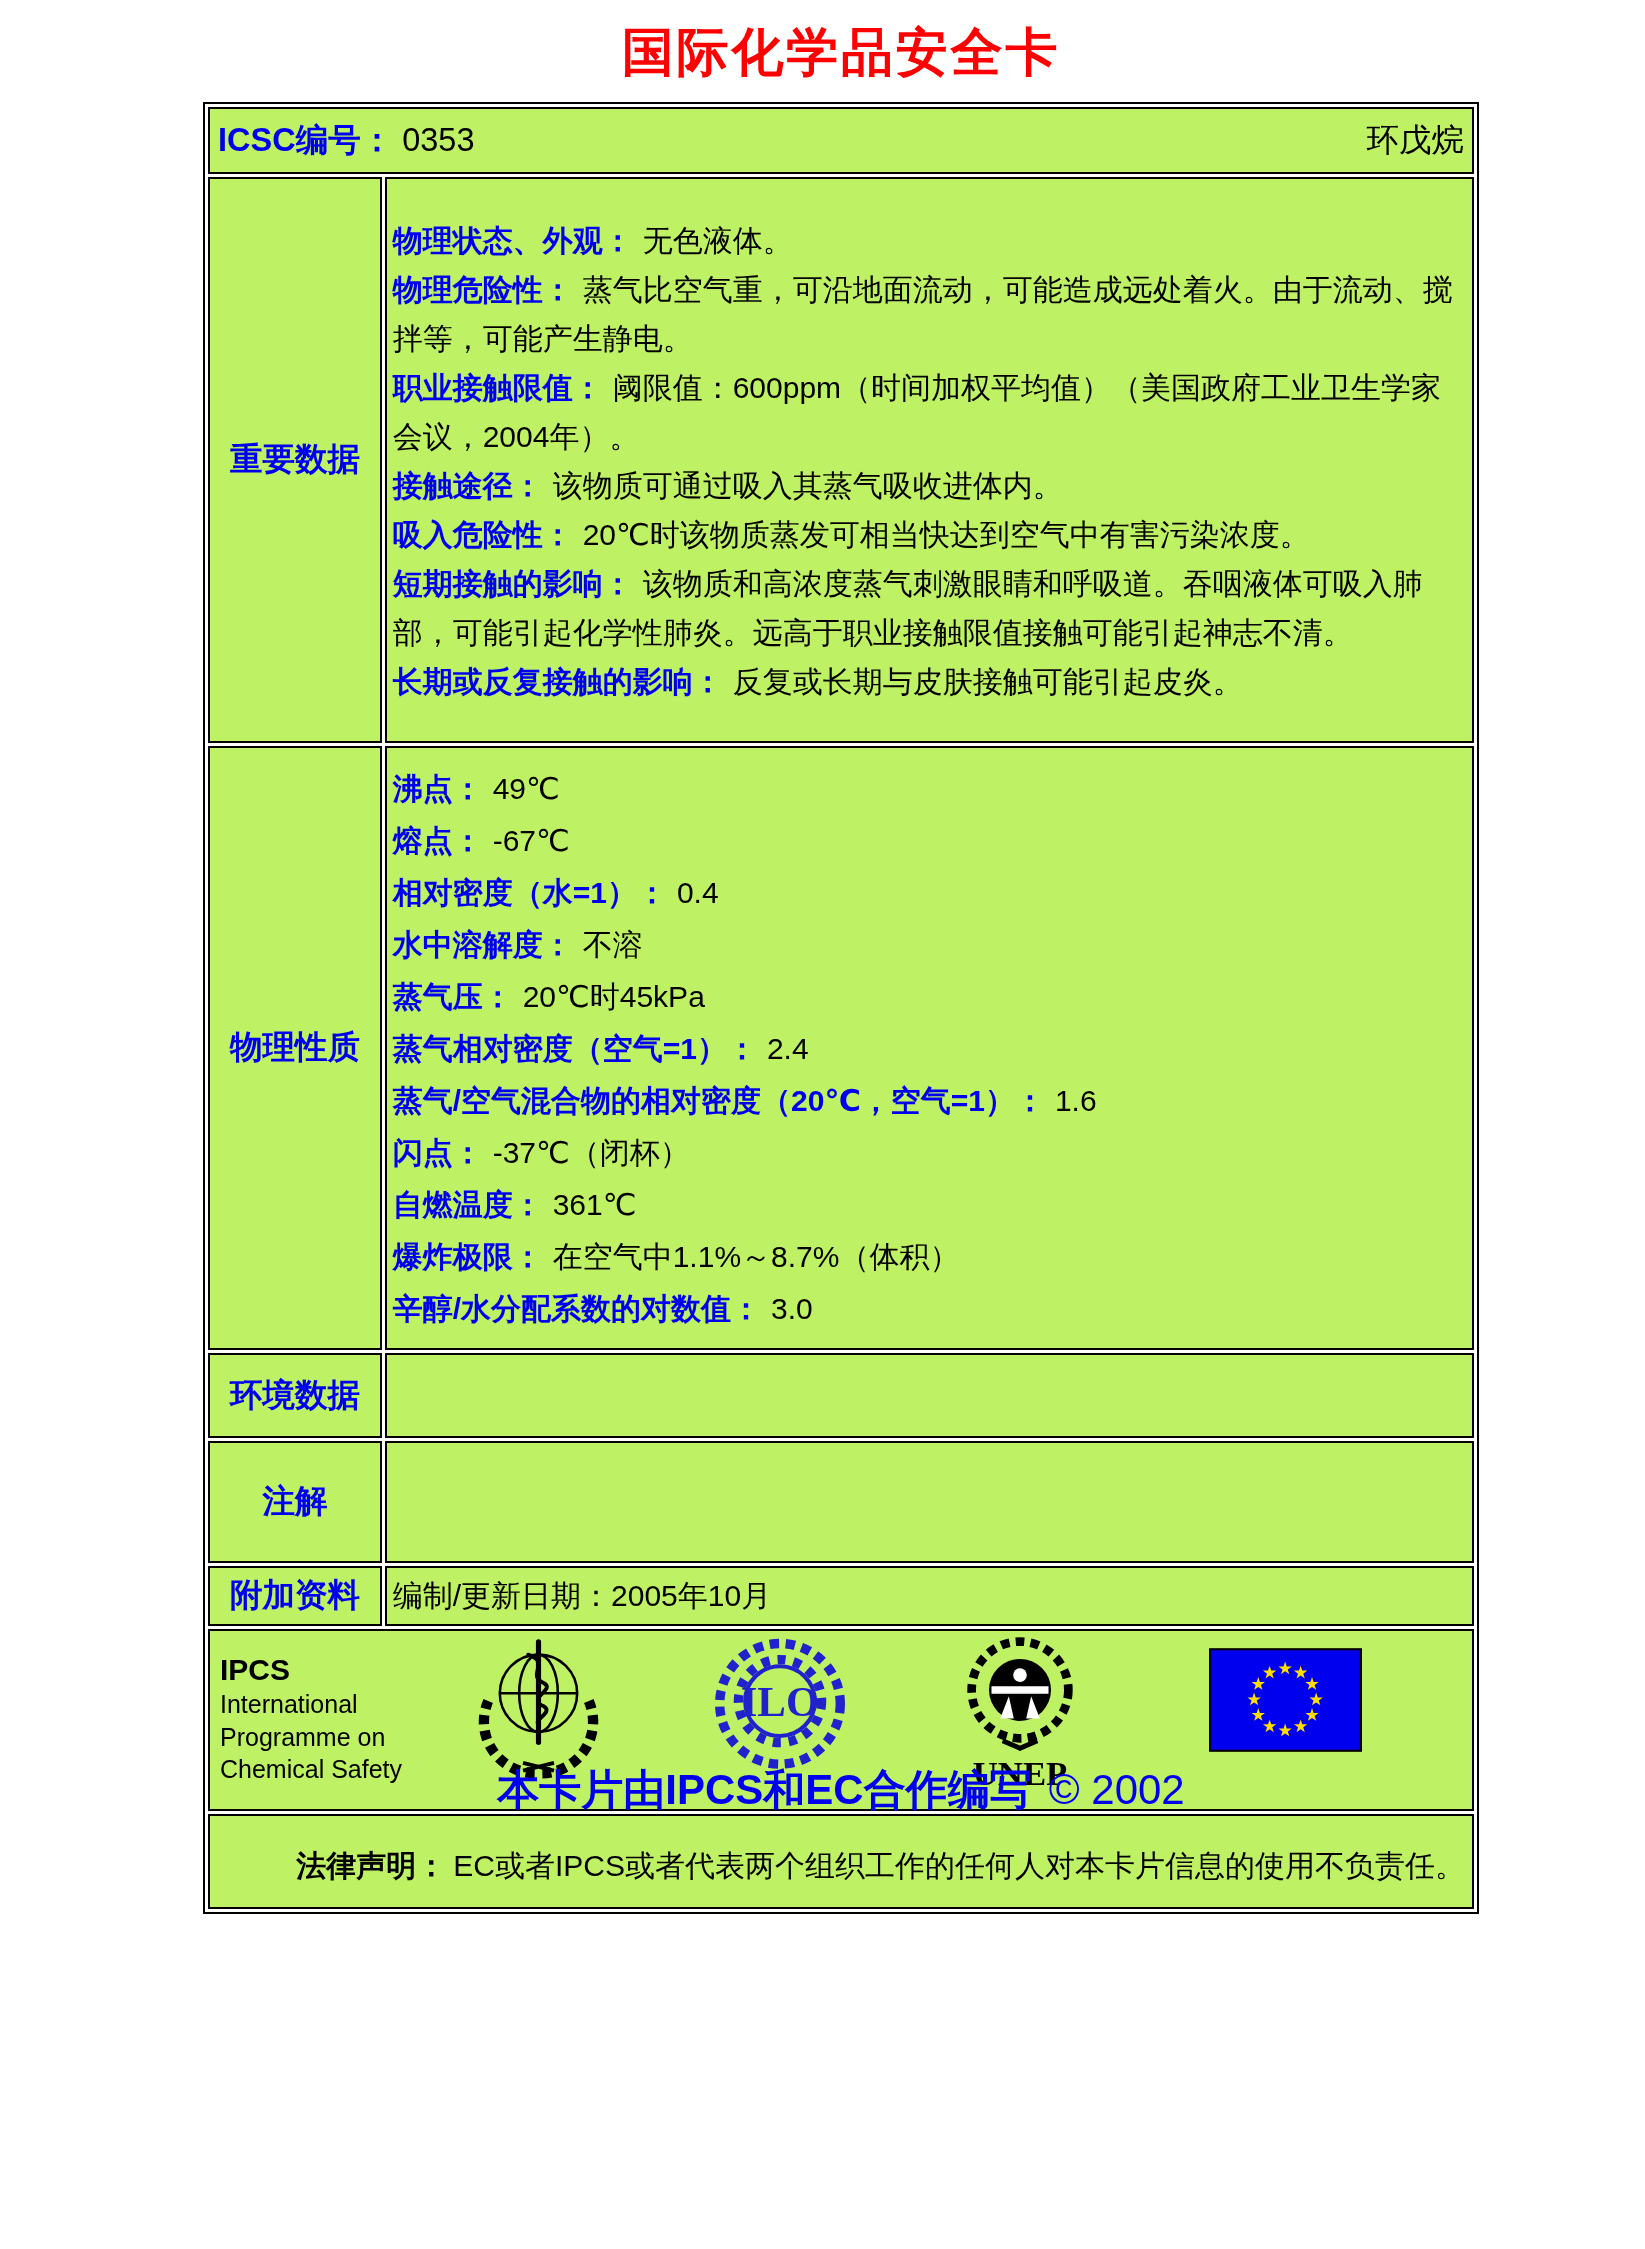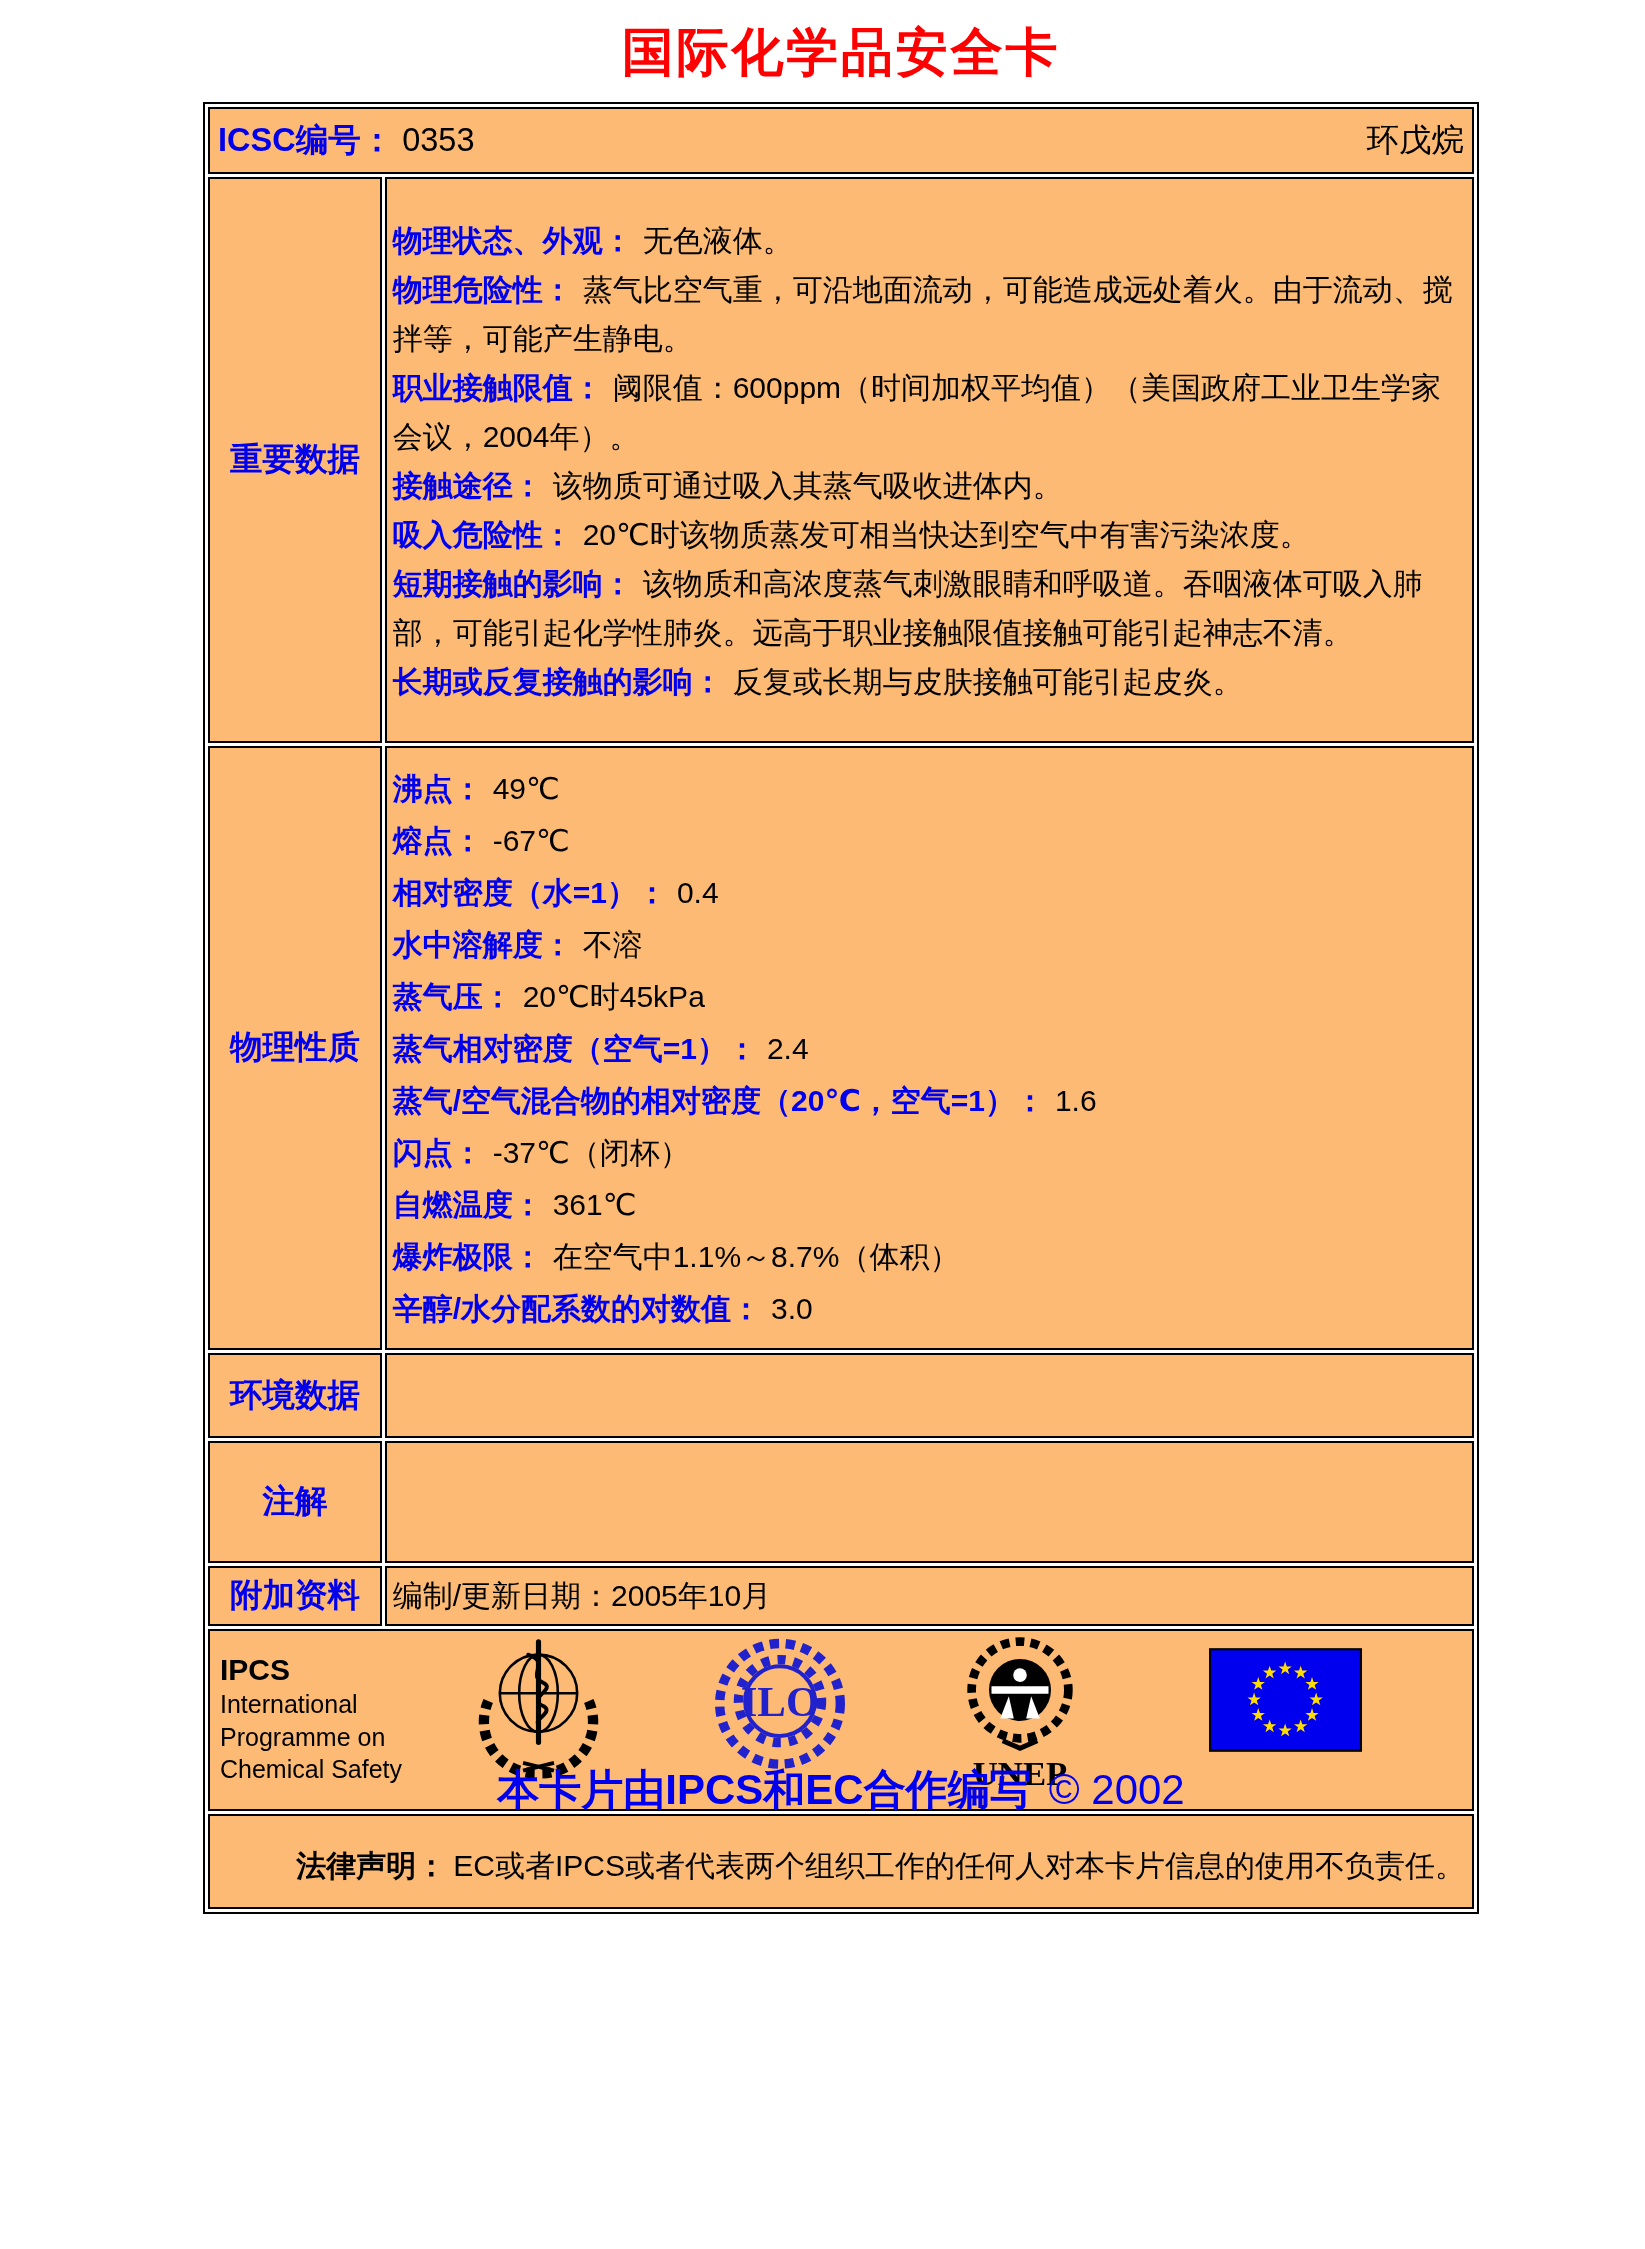--- a/index.html
+++ b/index.html
@@ -36,7 +36,7 @@
   table.card td{
     border:2.1px solid #000;
     vertical-align:middle;
-    background:#fdba74;
+    background:#bef264;
   }
   td.label-cell{
     text-align:center;

